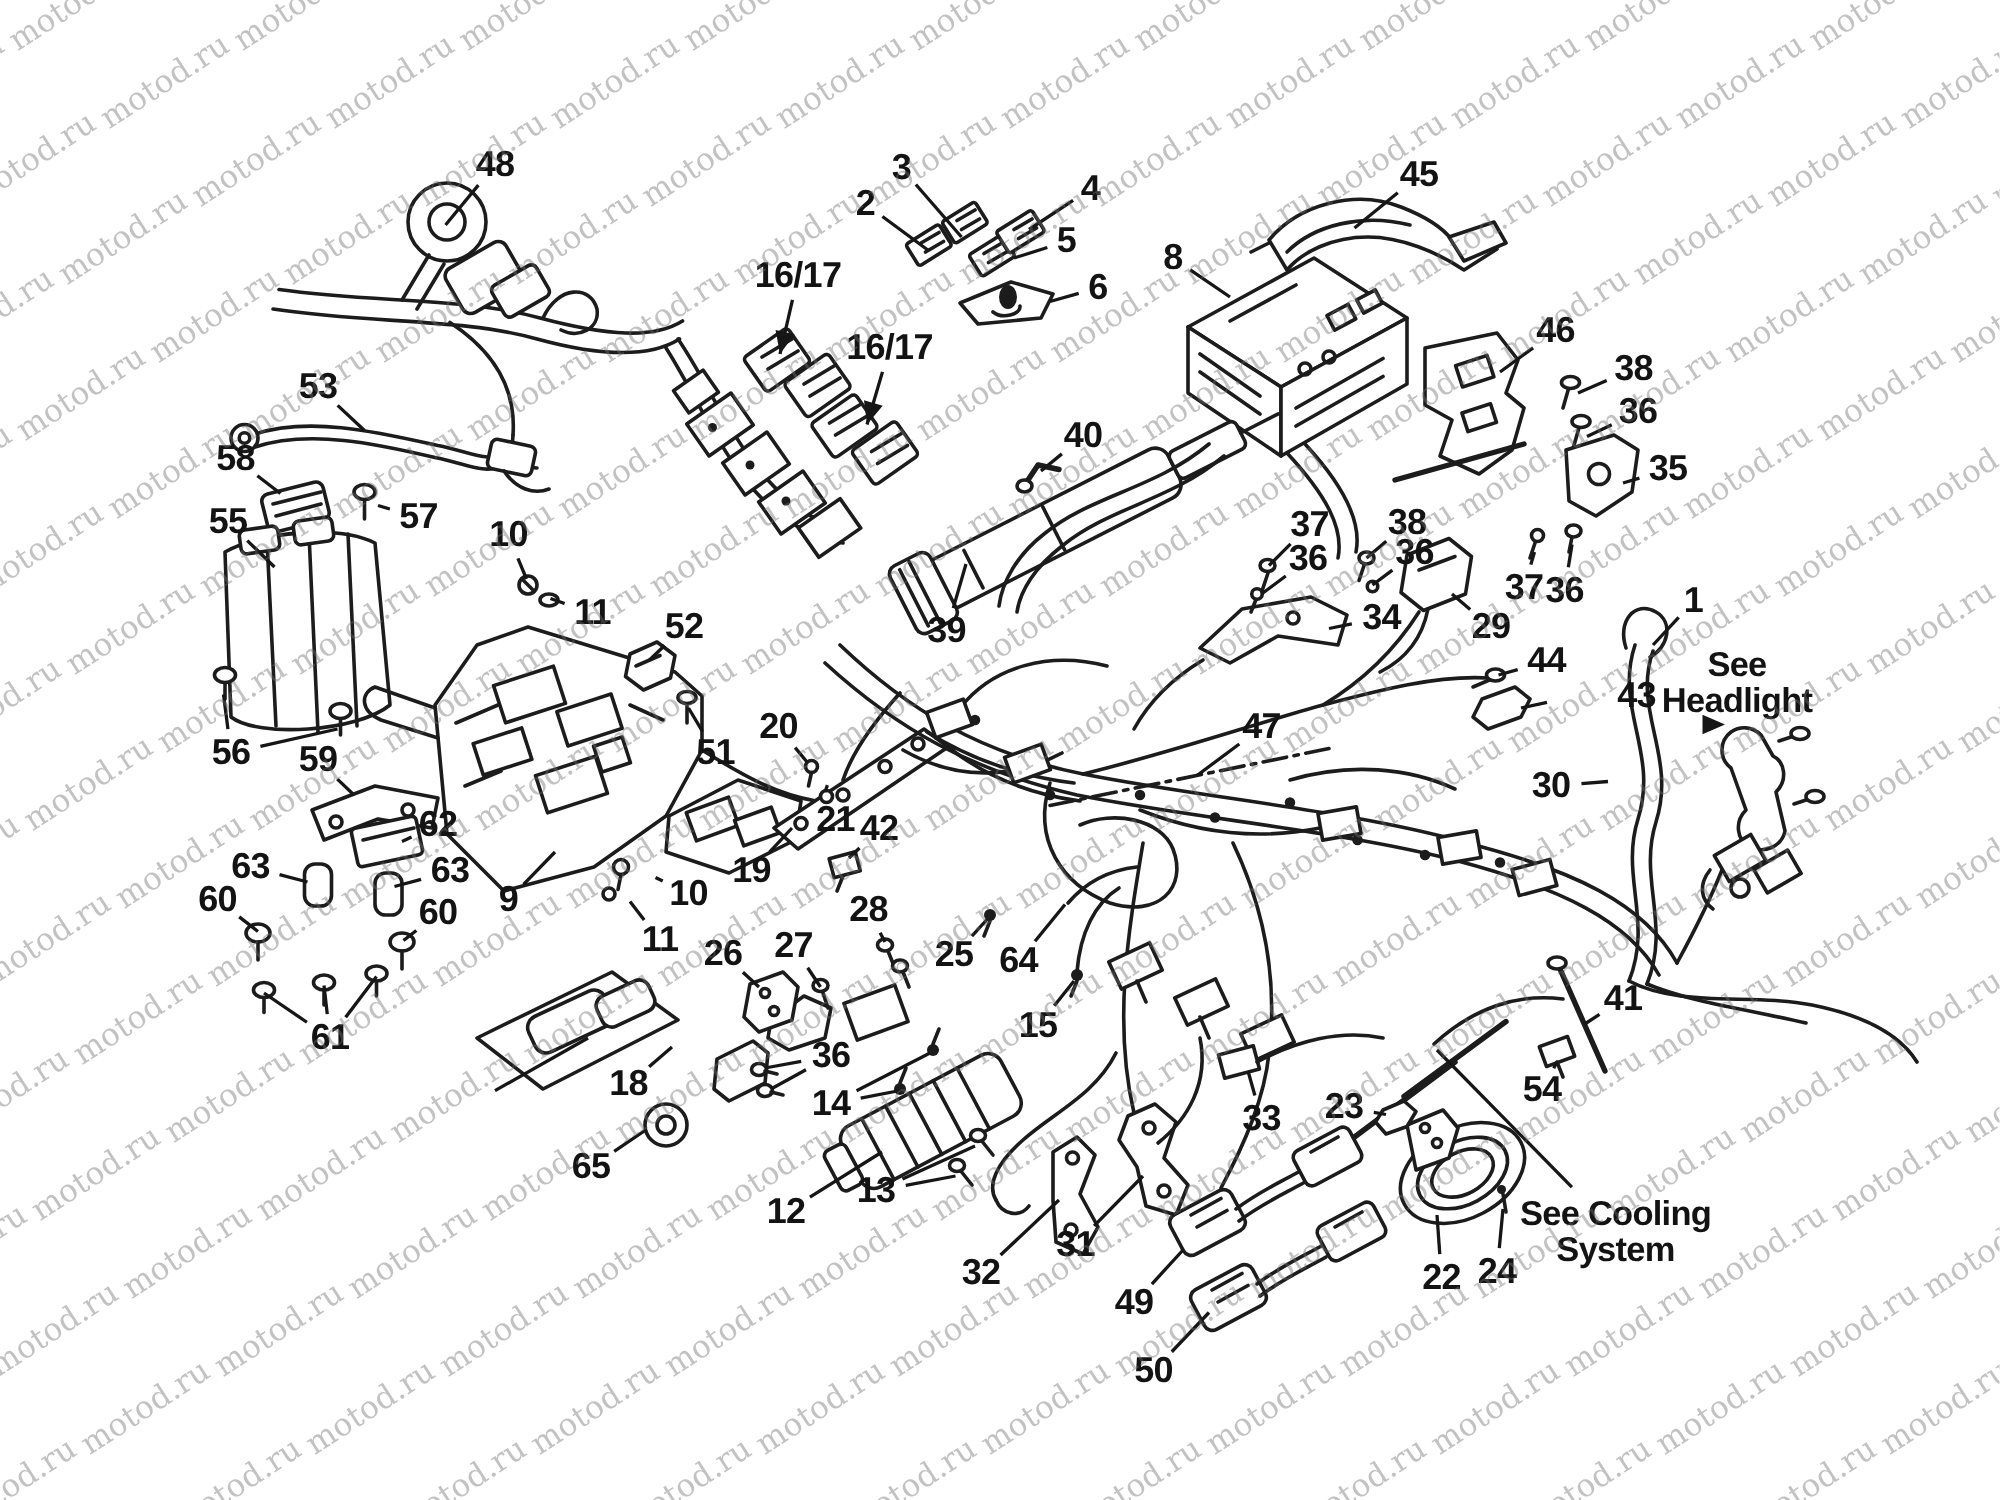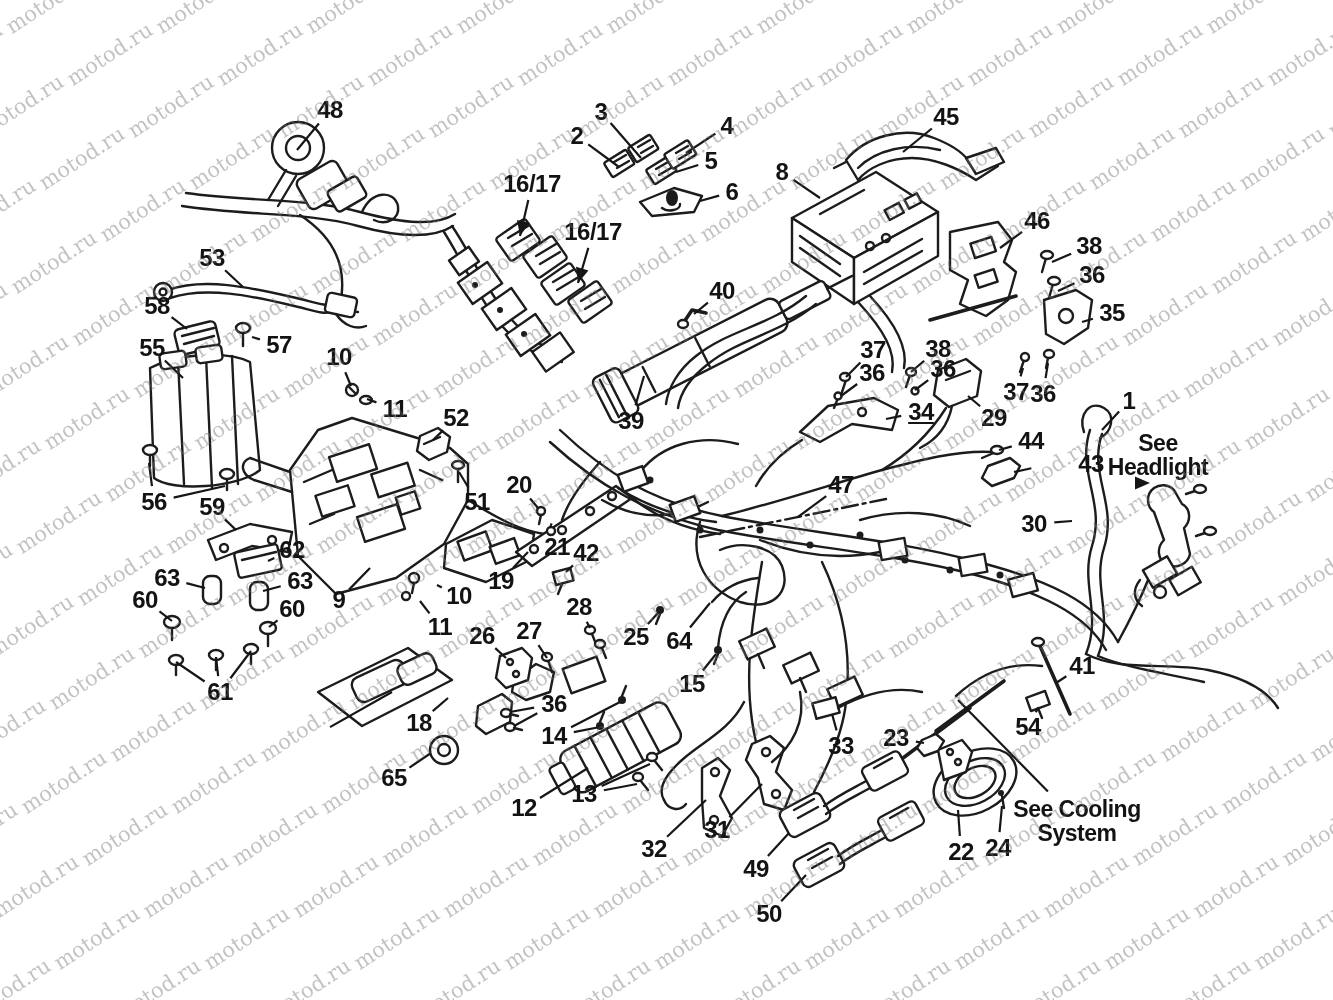--- a/index.html
+++ b/index.html
@@ -550,7 +550,7 @@
       <div class="callout" style="left: 872px; top: 373px;">36</div>
       <div class="callout" style="left: 938px; top: 349px;">38</div>
       <div class="callout" style="left: 943px; top: 369px;">36</div>
-      <div class="callout" style="left: 921px; top: 412px; text-decoration: underline;">34</div>
+      <div class="callout" style="left: 921px; top: 412px;">34</div>
       <div class="callout" style="left: 994px; top: 418px;">29</div>
       <div class="callout" style="left: 1016px; top: 392px;">37</div>
       <div class="callout" style="left: 1043px; top: 394px;">36</div>

